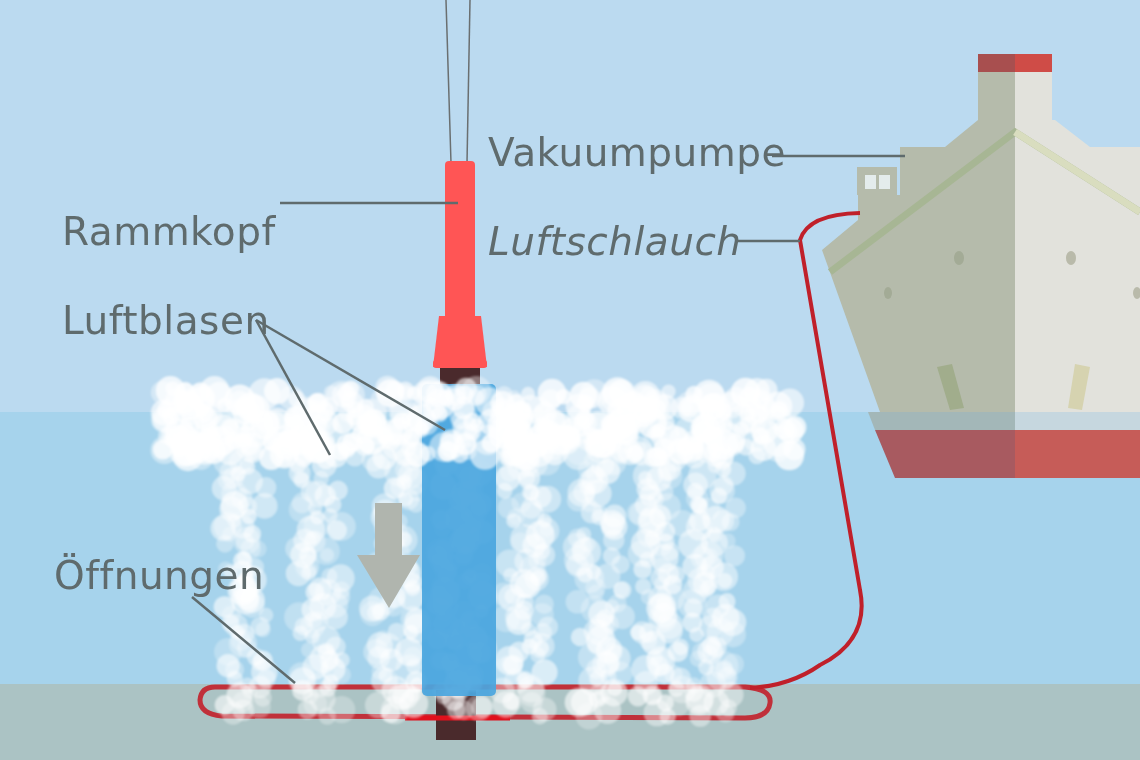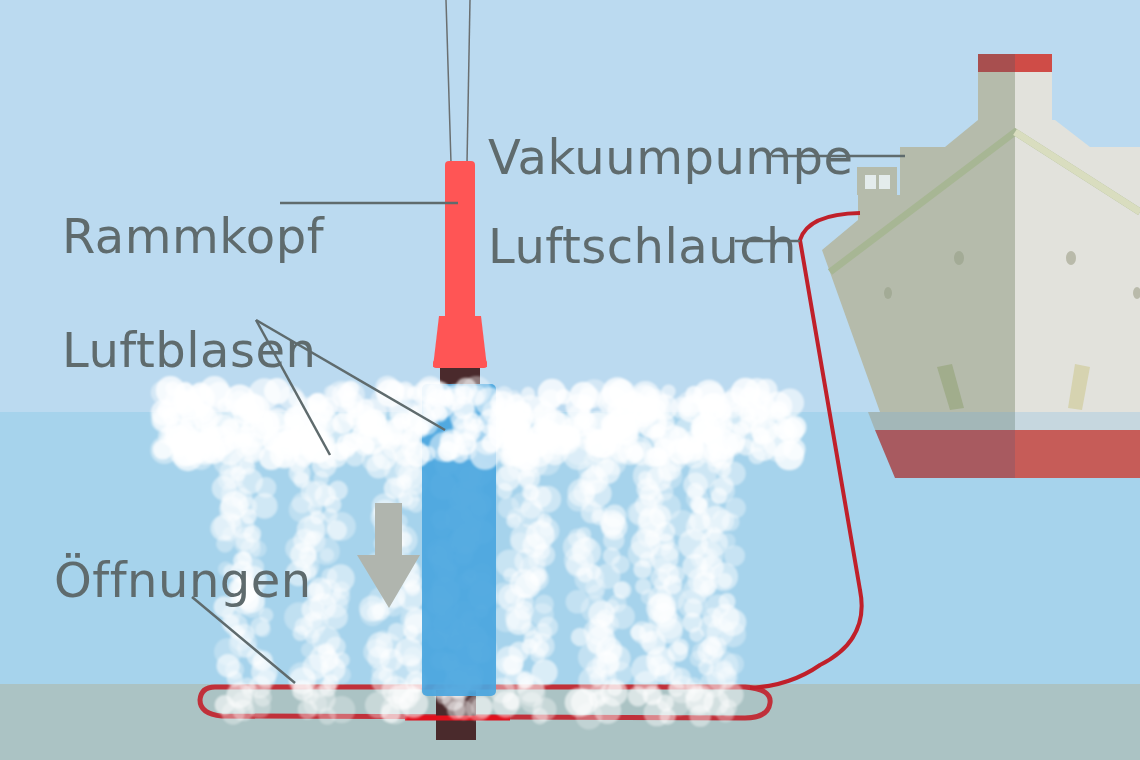--- a/index.html
+++ b/index.html
@@ -5,7 +5,7 @@
   html, body { margin:0; padding:0; }
   body { width:1140px; height:760px; overflow:hidden; background:#bbdaf0; position:relative; font-family:"DejaVu Sans", sans-serif; }
   #scene { position:absolute; left:0; top:0; width:1140px; height:760px; }
-  .label { position:absolute; color:#5f6b6d; font-size:48px; font-family:"DejaVu Sans", sans-serif; font-weight:normal; letter-spacing:0.5px; white-space:nowrap; line-height:1; }
+  .label { position:absolute; color:#5f6b6d; font-size:39px; font-family:"DejaVu Sans", sans-serif; font-weight:normal; letter-spacing:0.5px; white-space:nowrap; line-height:1; }
 </style>
 </head>
 <body>

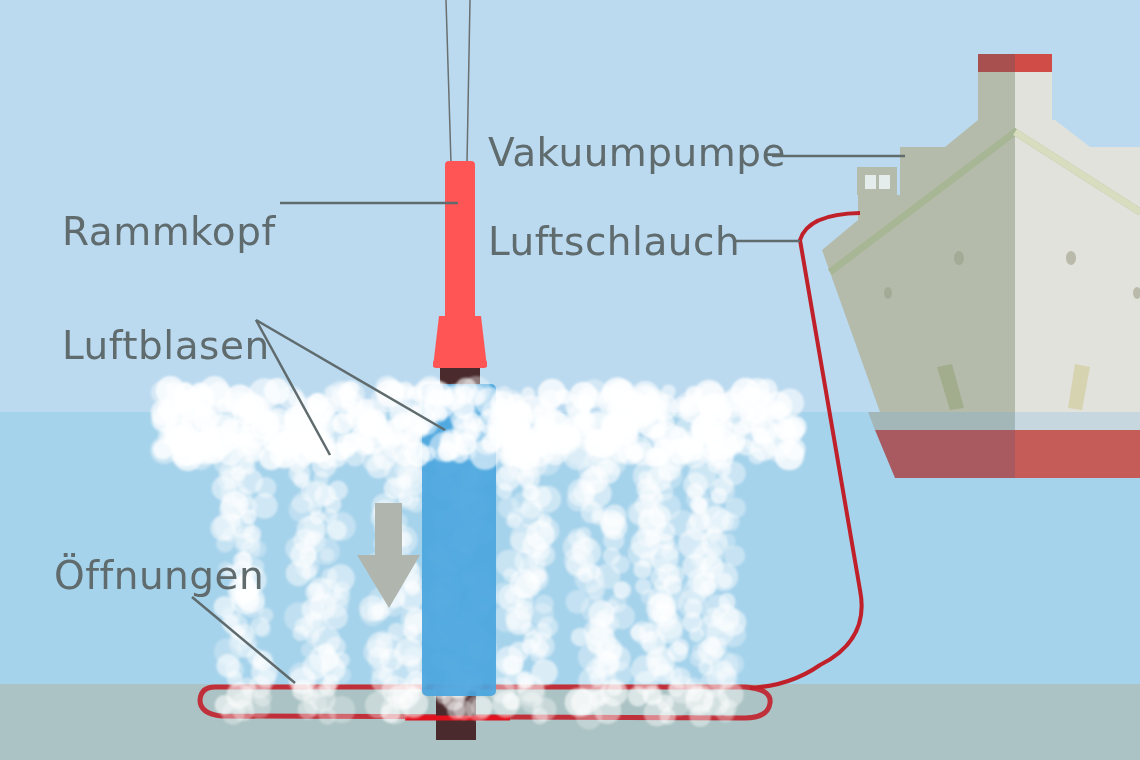--- a/index.html
+++ b/index.html
@@ -1161,6 +1161,6 @@
 <div class="label" style="left:62px; top:301px;margin-top:25px;">Luftblasen</div>
 <div class="label" style="left:54px; top:556px;">Öffnungen</div>
 <div class="label" style="left:488px; top:133px;">Vakuumpumpe</div>
-<div class="label" style="left:488px; top:222px;">Luftschlauch</div>
+<div class="label" style="left:488px; top:222px;font-style:italic;">Luftschlauch</div>
 
 </body></html>

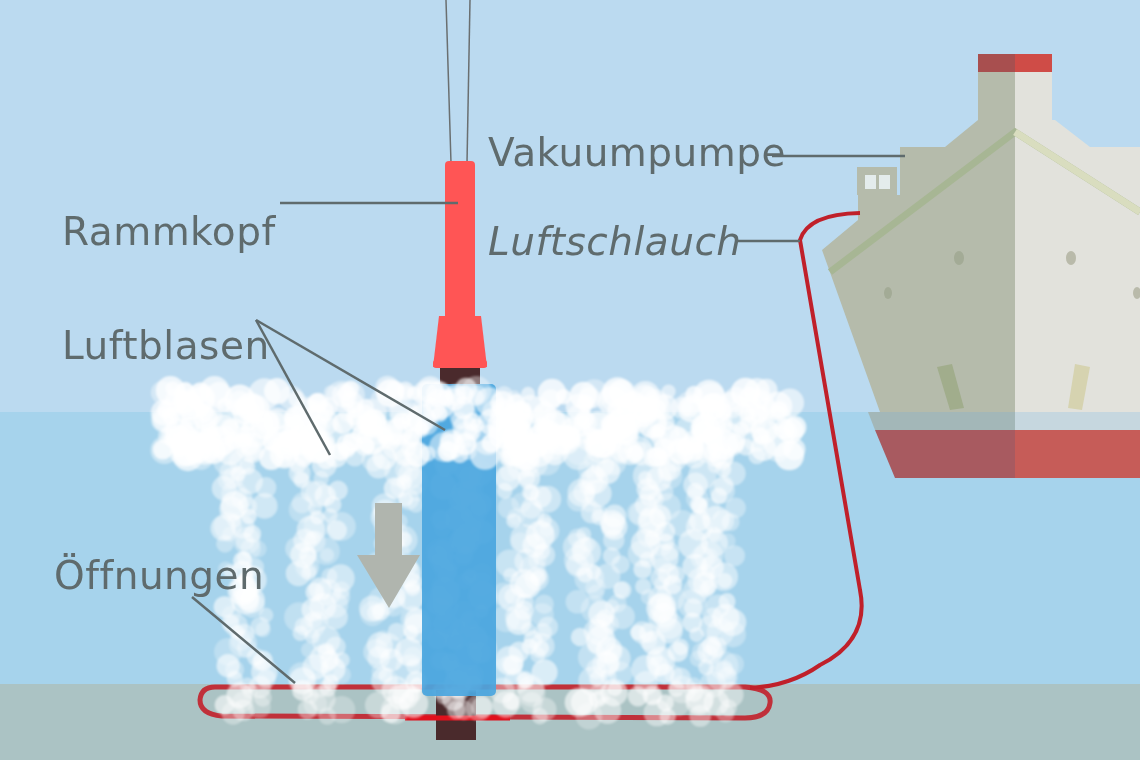--- a/index.html
+++ b/index.html
@@ -1158,7 +1158,7 @@
 </svg>
 
 <div class="label" style="left:62px; top:184px;margin-top:28px;">Rammkopf</div>
-<div class="label" style="left:62px; top:301px;margin-top:25px;">Luftblasen</div>
+<div class="label" style="left:62px; top:301px;">Luftblasen</div>
 <div class="label" style="left:54px; top:556px;">Öffnungen</div>
 <div class="label" style="left:488px; top:133px;">Vakuumpumpe</div>
 <div class="label" style="left:488px; top:222px;font-style:italic;">Luftschlauch</div>

